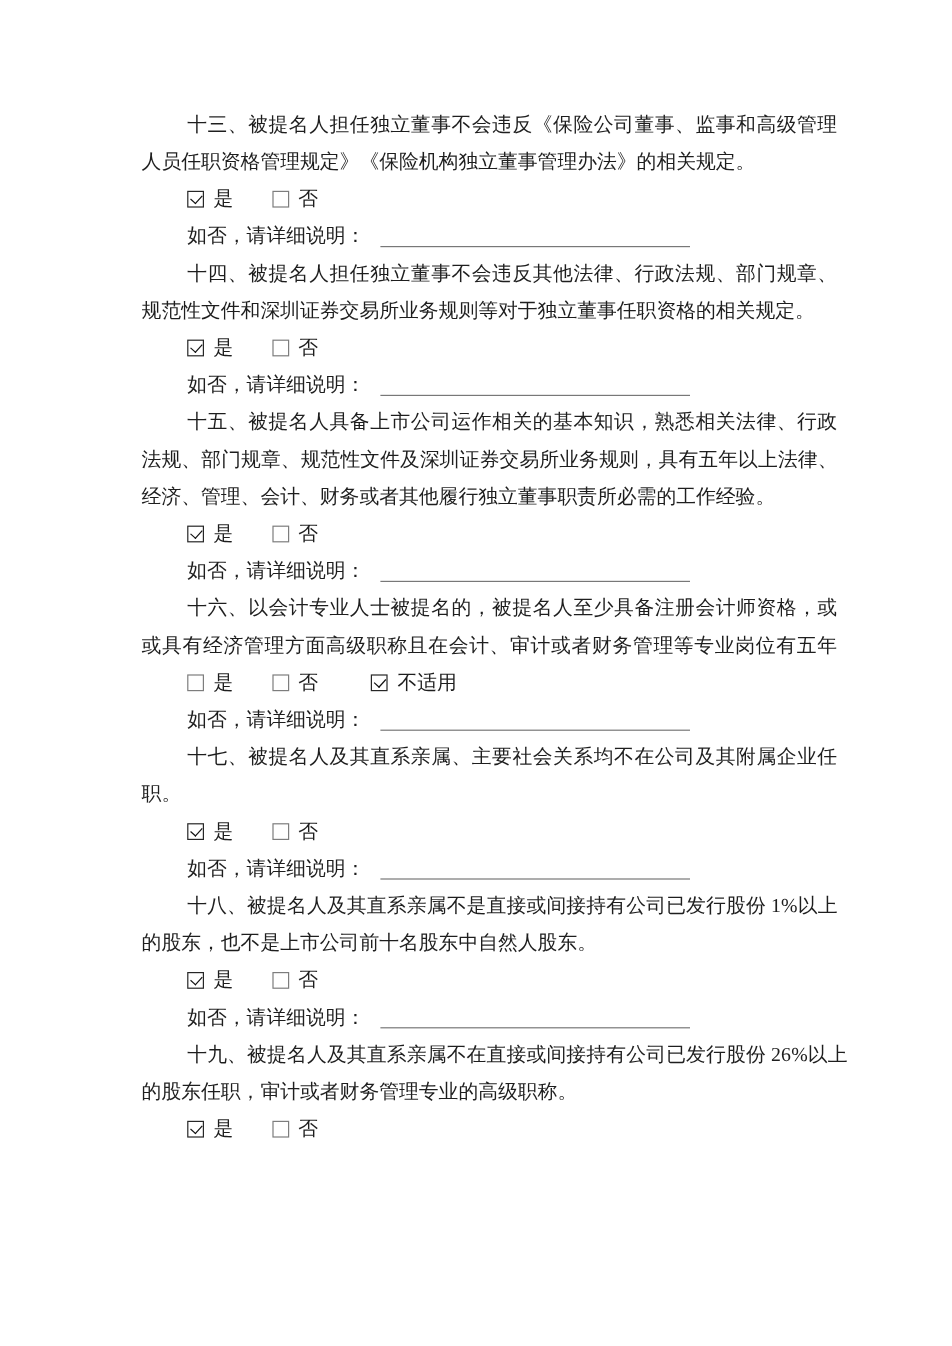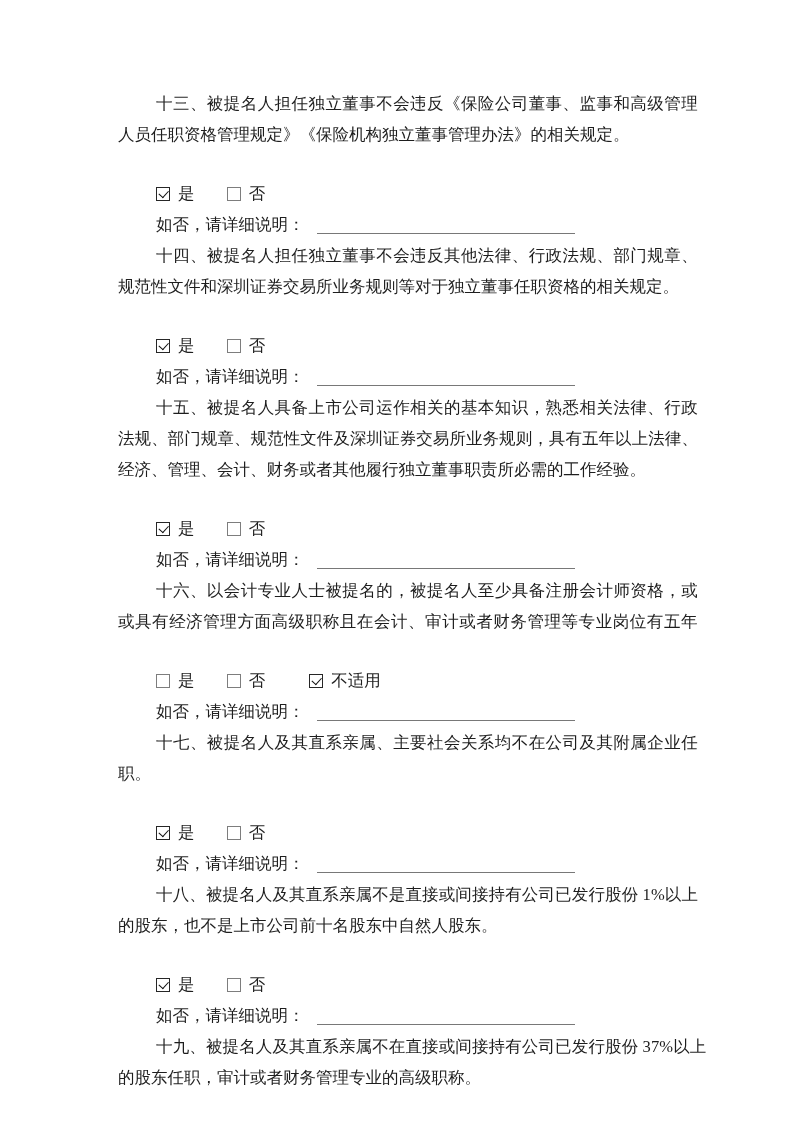--- a/index.html
+++ b/index.html
@@ -35,7 +35,6 @@
     line-height: 31px;
     padding-left: 38px;
     white-space: nowrap;
-    margin-top: 28px;
   }
   .option { margin-right: 28px; }
   .option.na-gap { margin-left: 12px; }

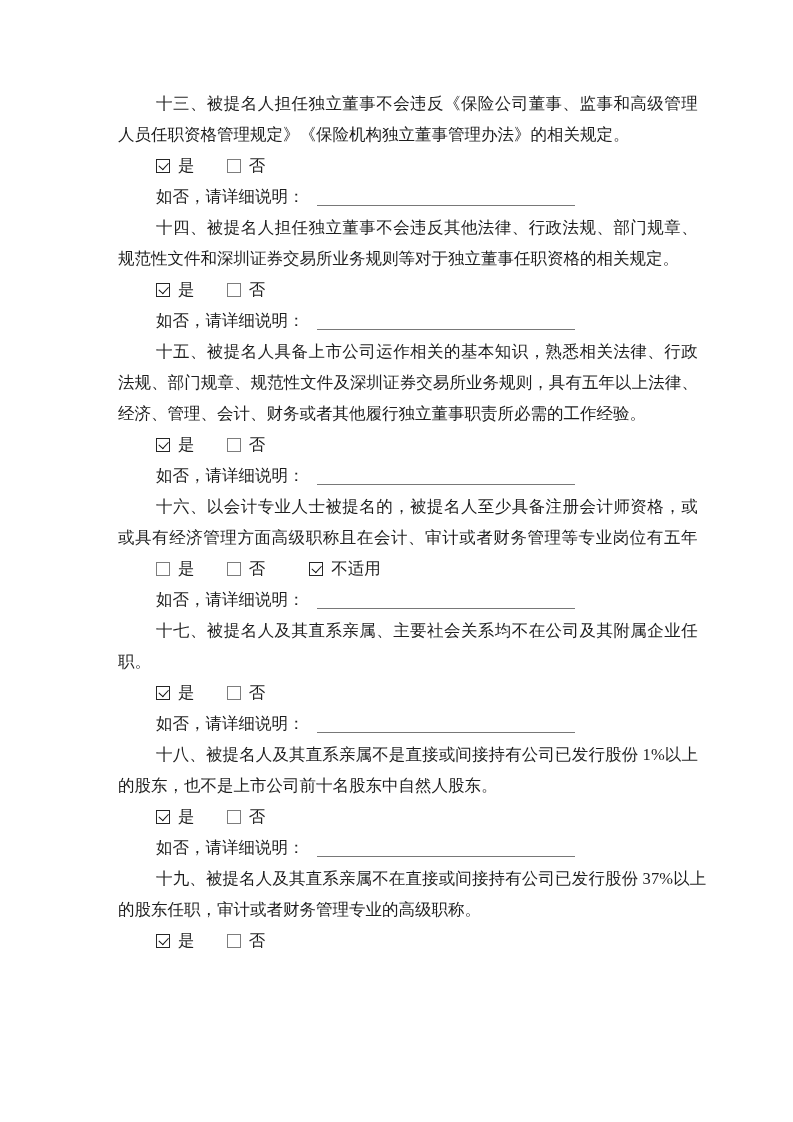--- a/index.html
+++ b/index.html
@@ -169,7 +169,7 @@
 
   <section class="form-item">
     <div class="statement">
-          <div class="line first mid"><span style="letter-spacing: 0.13px;">十九、被提名人及其直系亲属不在直接或间接持有公司已发行股份 37%以上</span></div>
+          <div class="line first mid"><span style="letter-spacing: 0.13px;">十九、被提名人及其直系亲属不在直接或间接持有公司已发行股份 26%以上</span></div>
           <div class="line end"><span>的股东任职，审计或者财务管理专业的高级职称。</span></div>
         </div>
     <div class="options-row">

